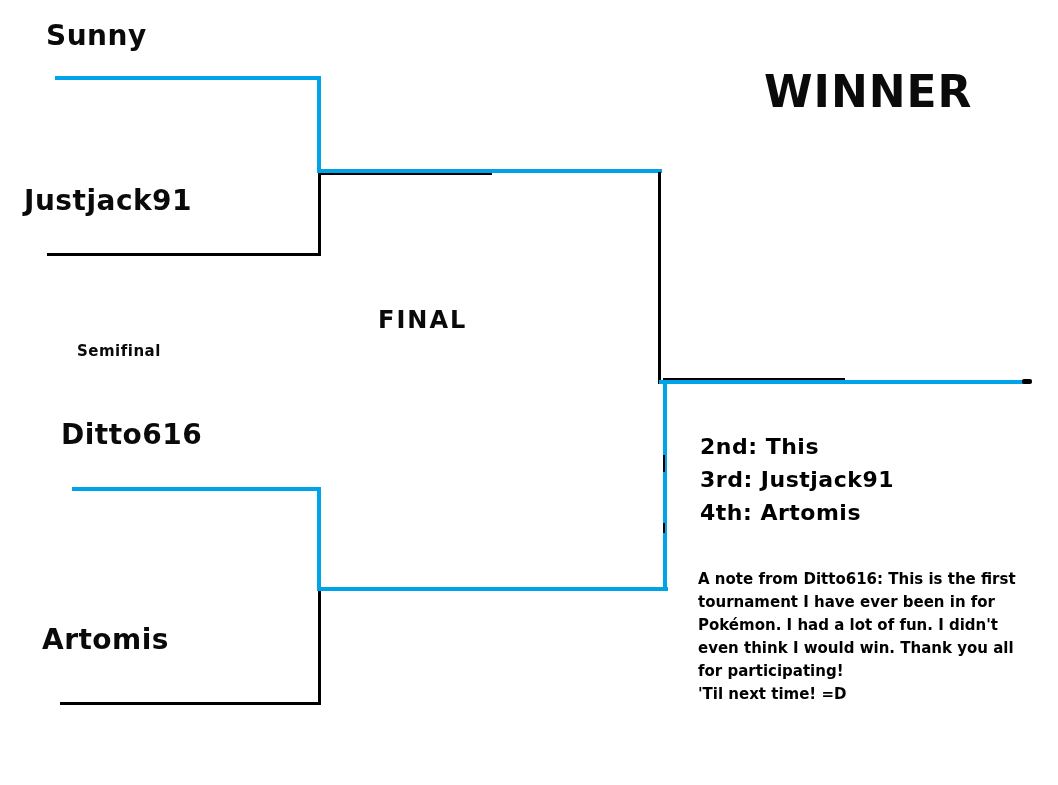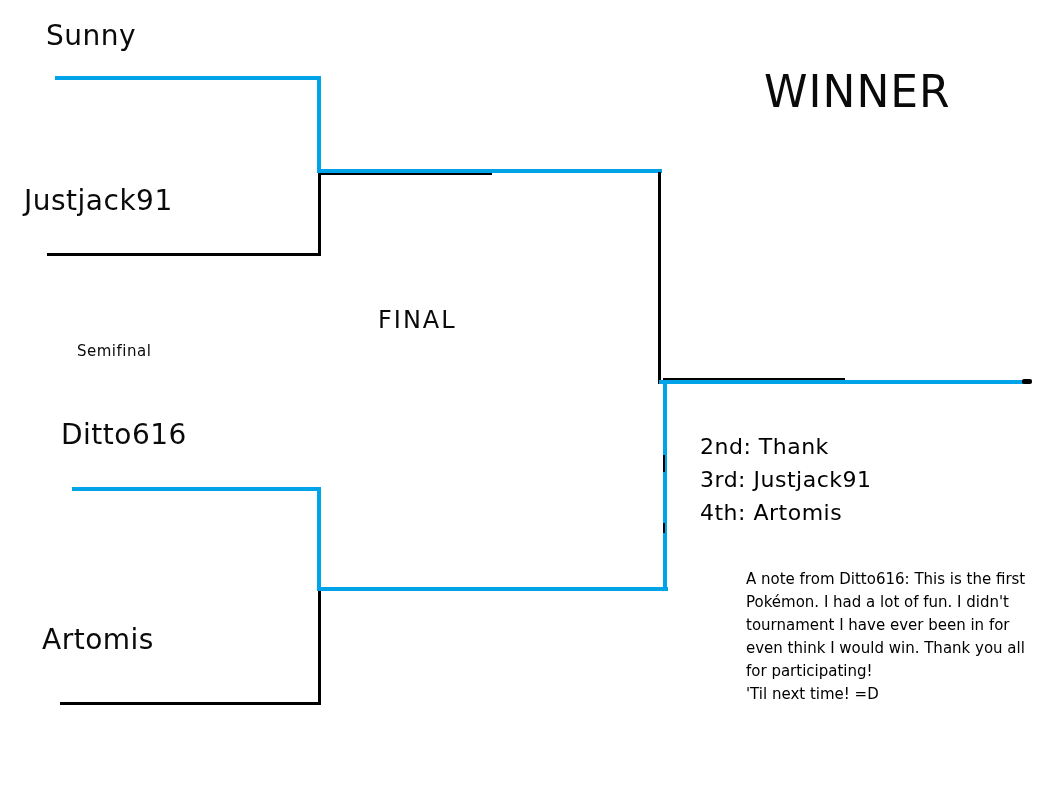--- a/index.html
+++ b/index.html
@@ -15,6 +15,7 @@
     overflow: hidden;
     font-family: "DejaVu Sans", "Liberation Sans", sans-serif;
     color: #000000;
+    font-weight: bold;
   }
   .line {
     position: absolute;

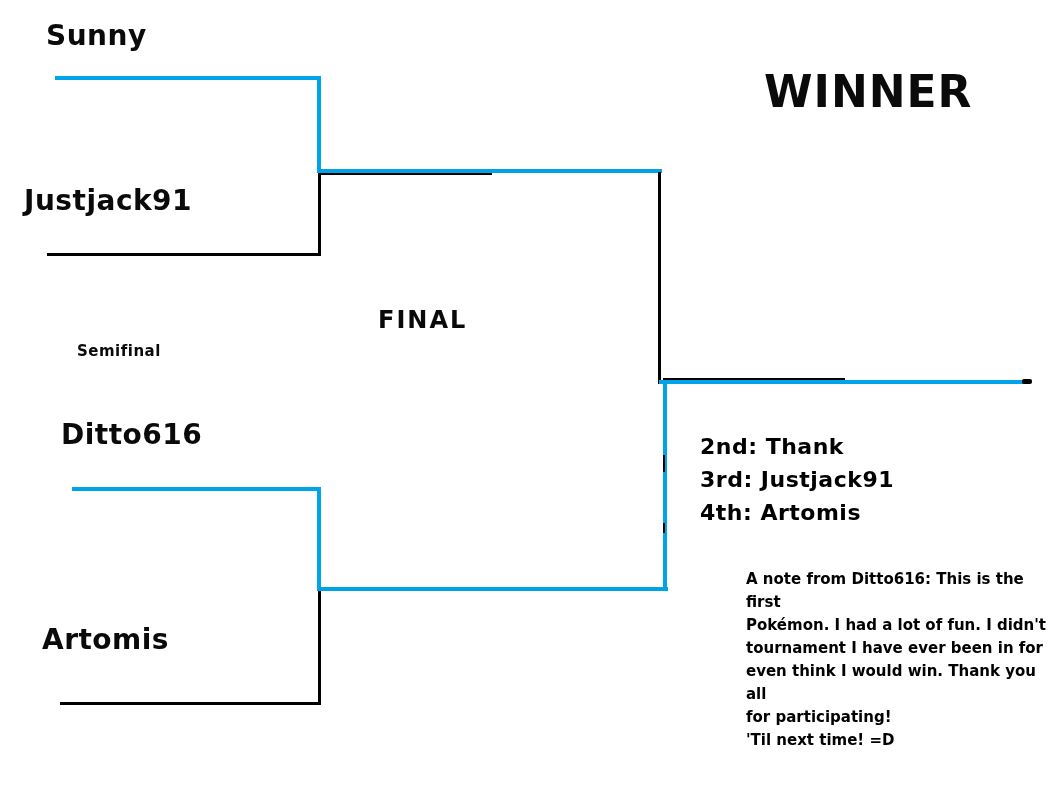--- a/index.html
+++ b/index.html
@@ -111,7 +111,7 @@
   <div id="winner-arrow"></div>
 
   <div id="results">
-    <div class="result-line">2nd: Thank</div>
+    <div class="result-line">2nd: This</div>
     <div class="result-line">3rd: Justjack91</div>
     <div class="result-line">4th: Artomis</div>
   </div>

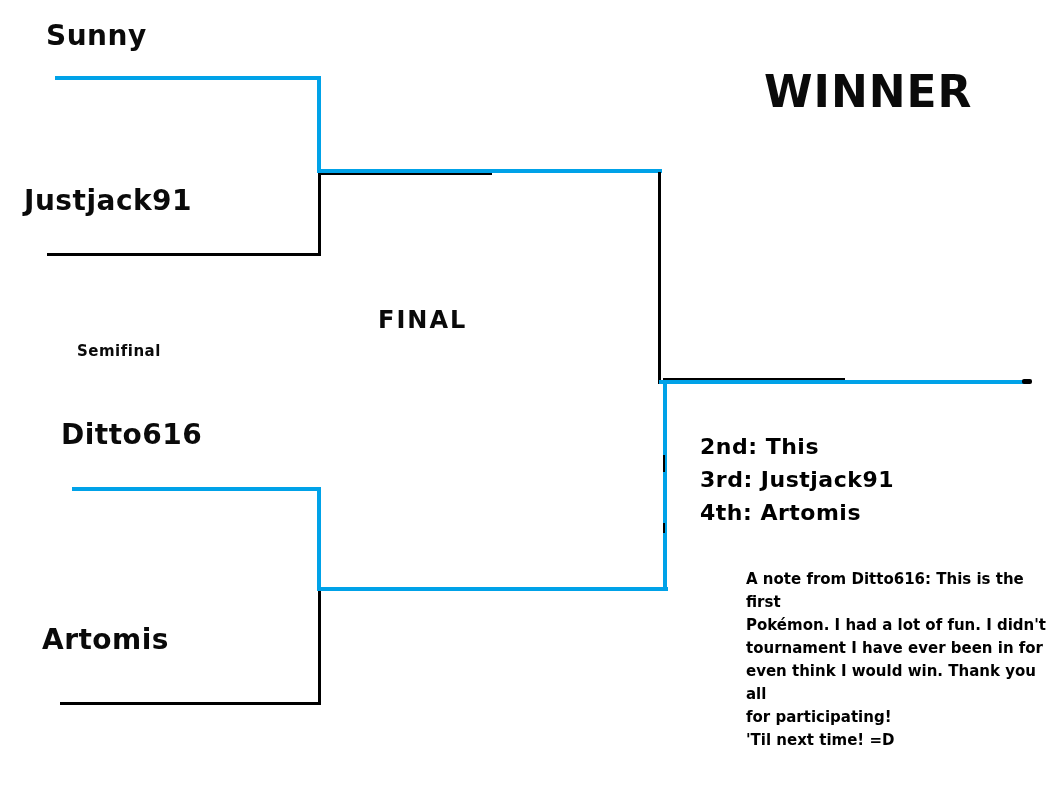--- a/index.html
+++ b/index.html
@@ -55,7 +55,6 @@
     position: absolute;
     left: 698px;
     top: 568px;
-    margin-left: 48px;
   }
   #note .note-line {
     font-size: 15px;

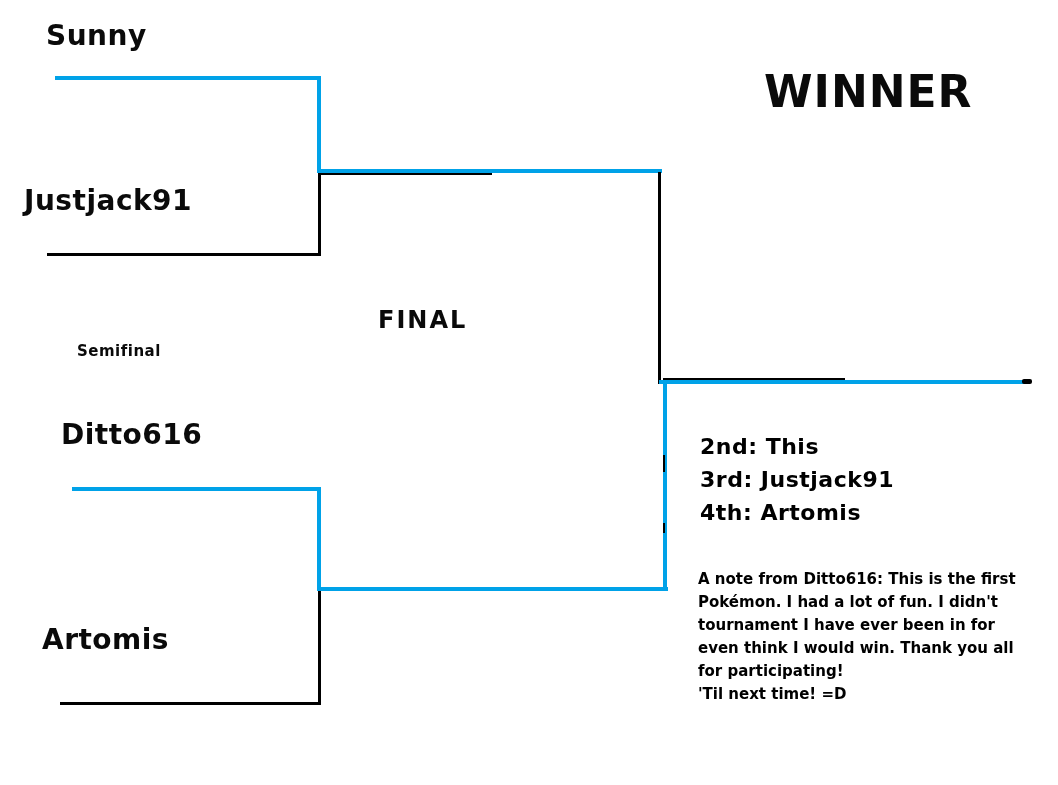--- a/index.html
+++ b/index.html
@@ -117,8 +117,8 @@
 
   <div id="note">
     <div class="note-line">A note from Ditto616: This is the first</div>
+    <div class="note-line">tournament I have ever been in for</div>
     <div class="note-line">Pokémon. I had a lot of fun. I didn't</div>
-    <div class="note-line">tournament I have ever been in for</div>
     <div class="note-line">even think I would win. Thank you all</div>
     <div class="note-line">for participating!</div>
     <div class="note-line">'Til next time! =D</div>

